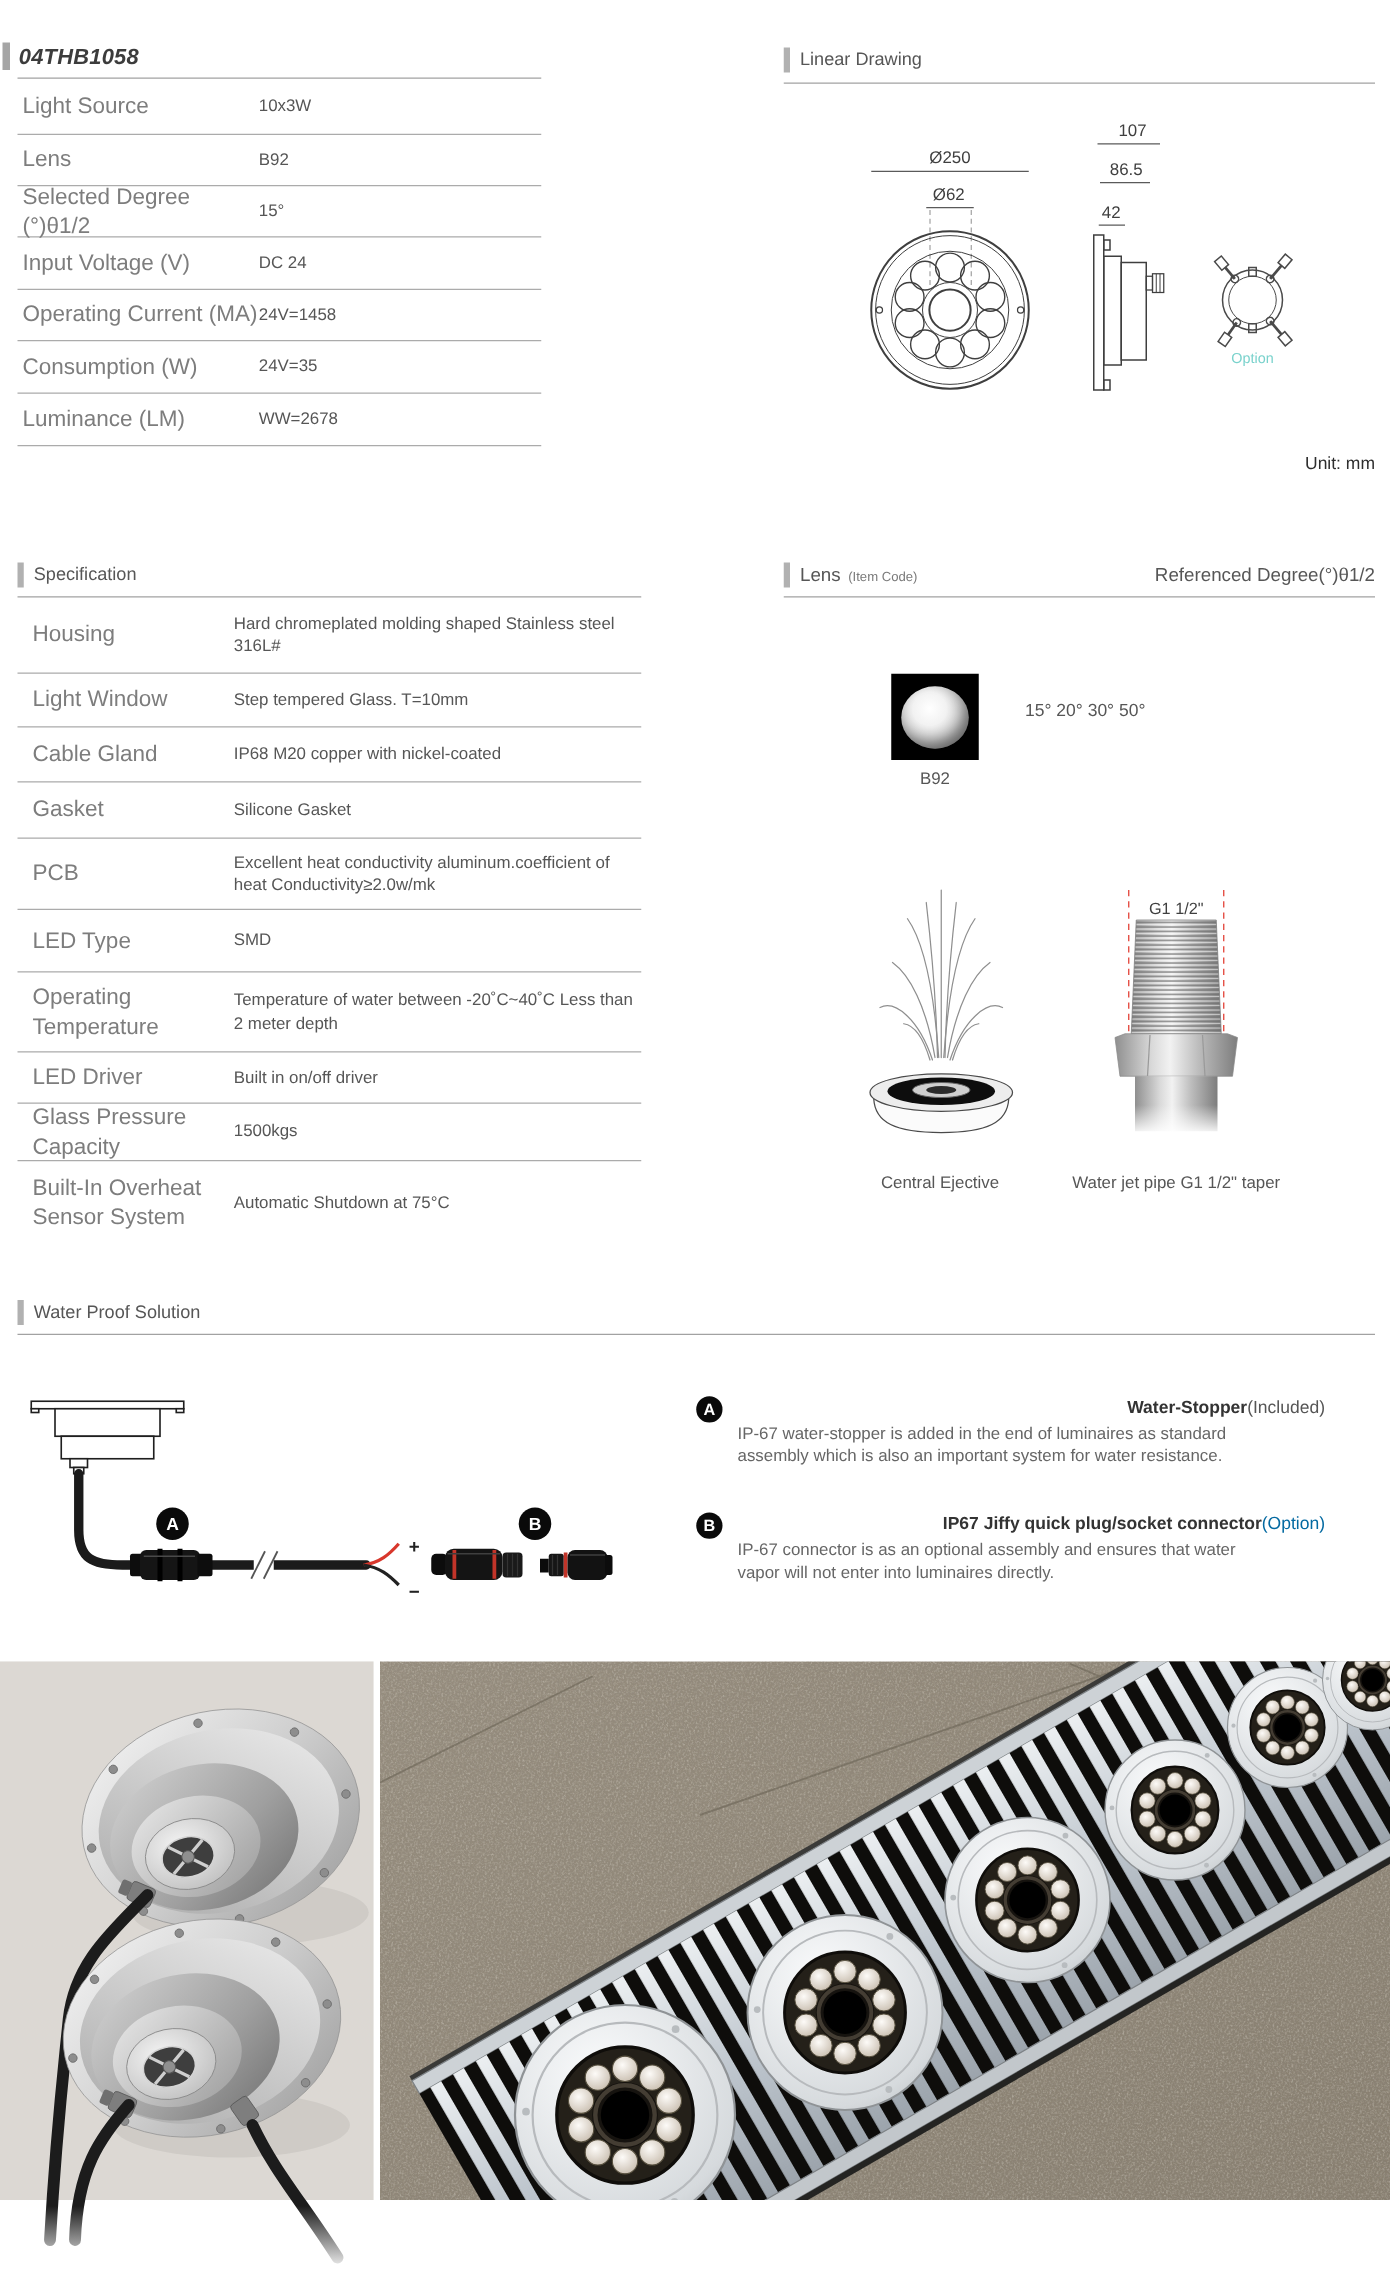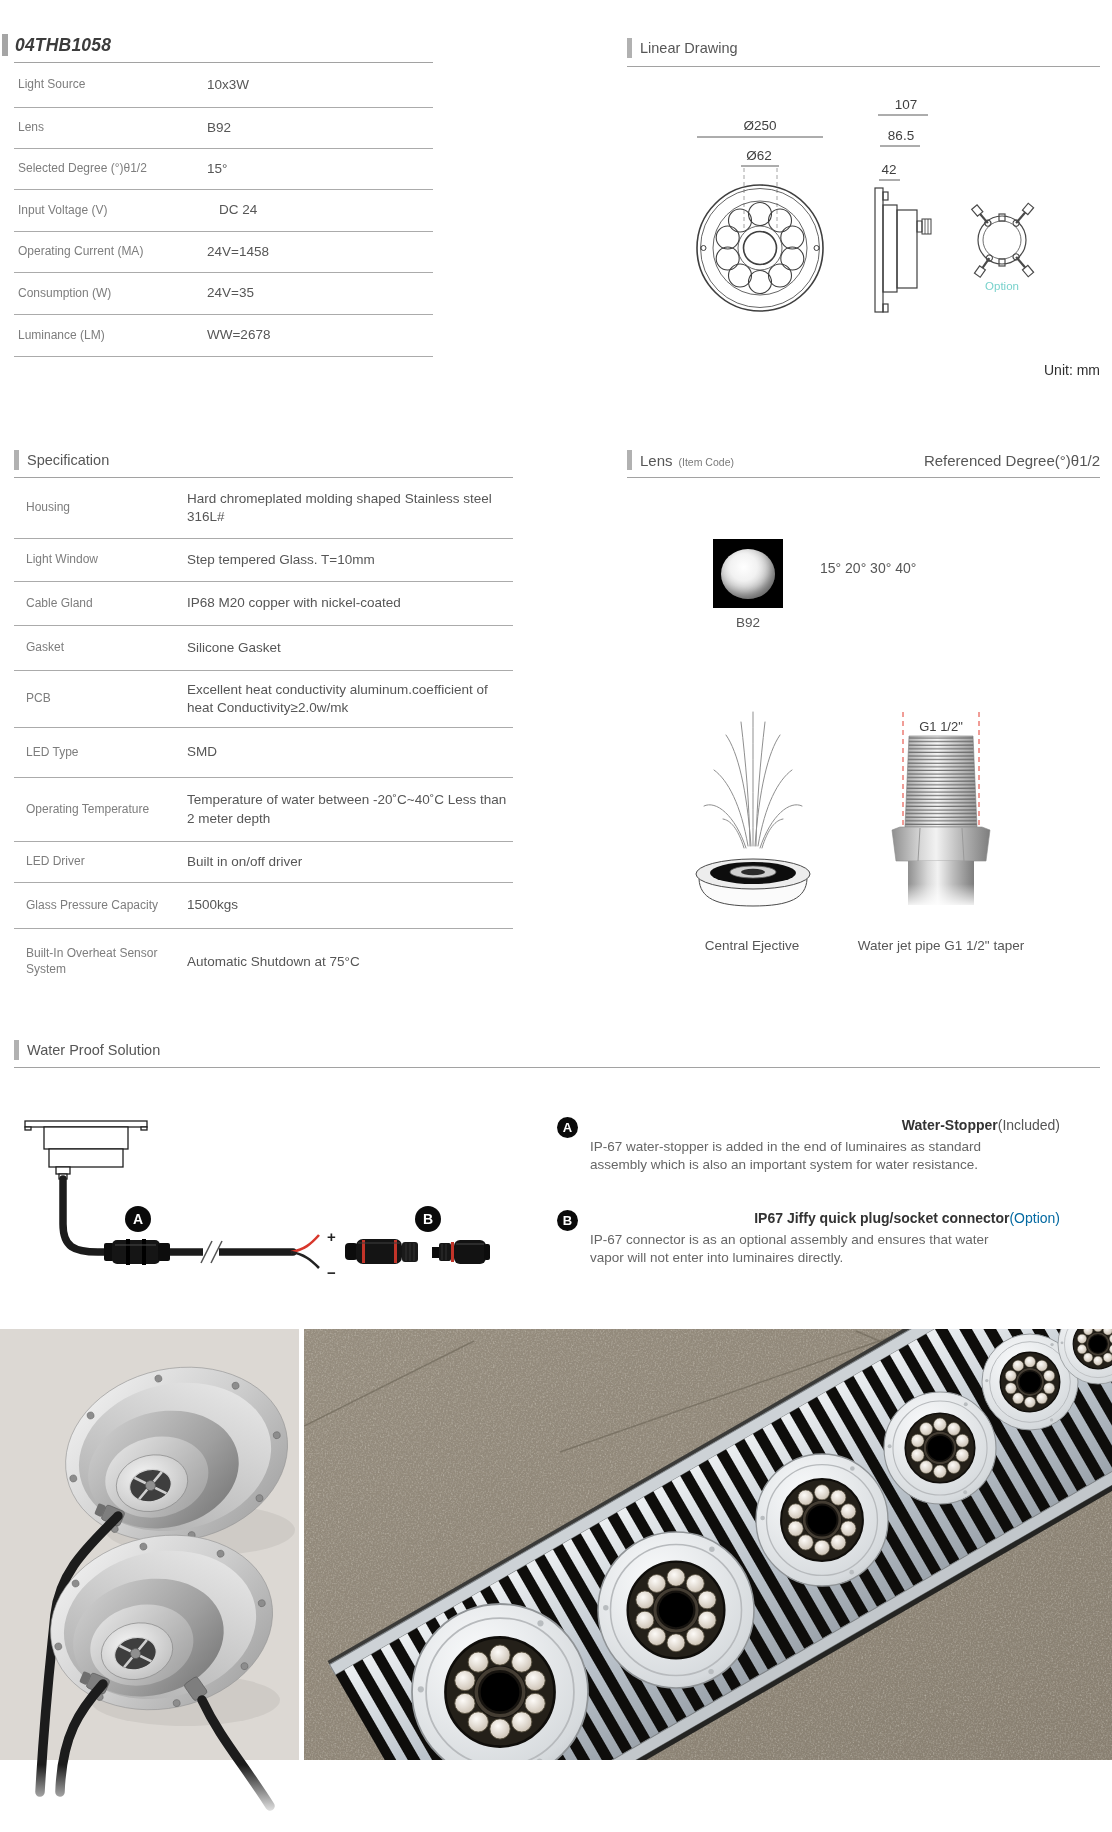--- a/index.html
+++ b/index.html
@@ -17,7 +17,7 @@
   .tbl{position:absolute;}
   .row{display:flex;align-items:center;border-bottom:1px solid #ababab;}
   .row.last{border-bottom:none;}
-  .lab{color:#7d7d7d;font-size:12px;line-height:1.3;}
+  .lab{color:#7d7d7d;font-size:18px;line-height:1.3;}
   .val{flex:1;color:#565656;font-size:13.5px;line-height:1.35;}
   .t1 .lab{flex:0 0 189px;padding-left:4px;}
   .t2 .lab{flex:0 0 161px;padding-left:12px;}

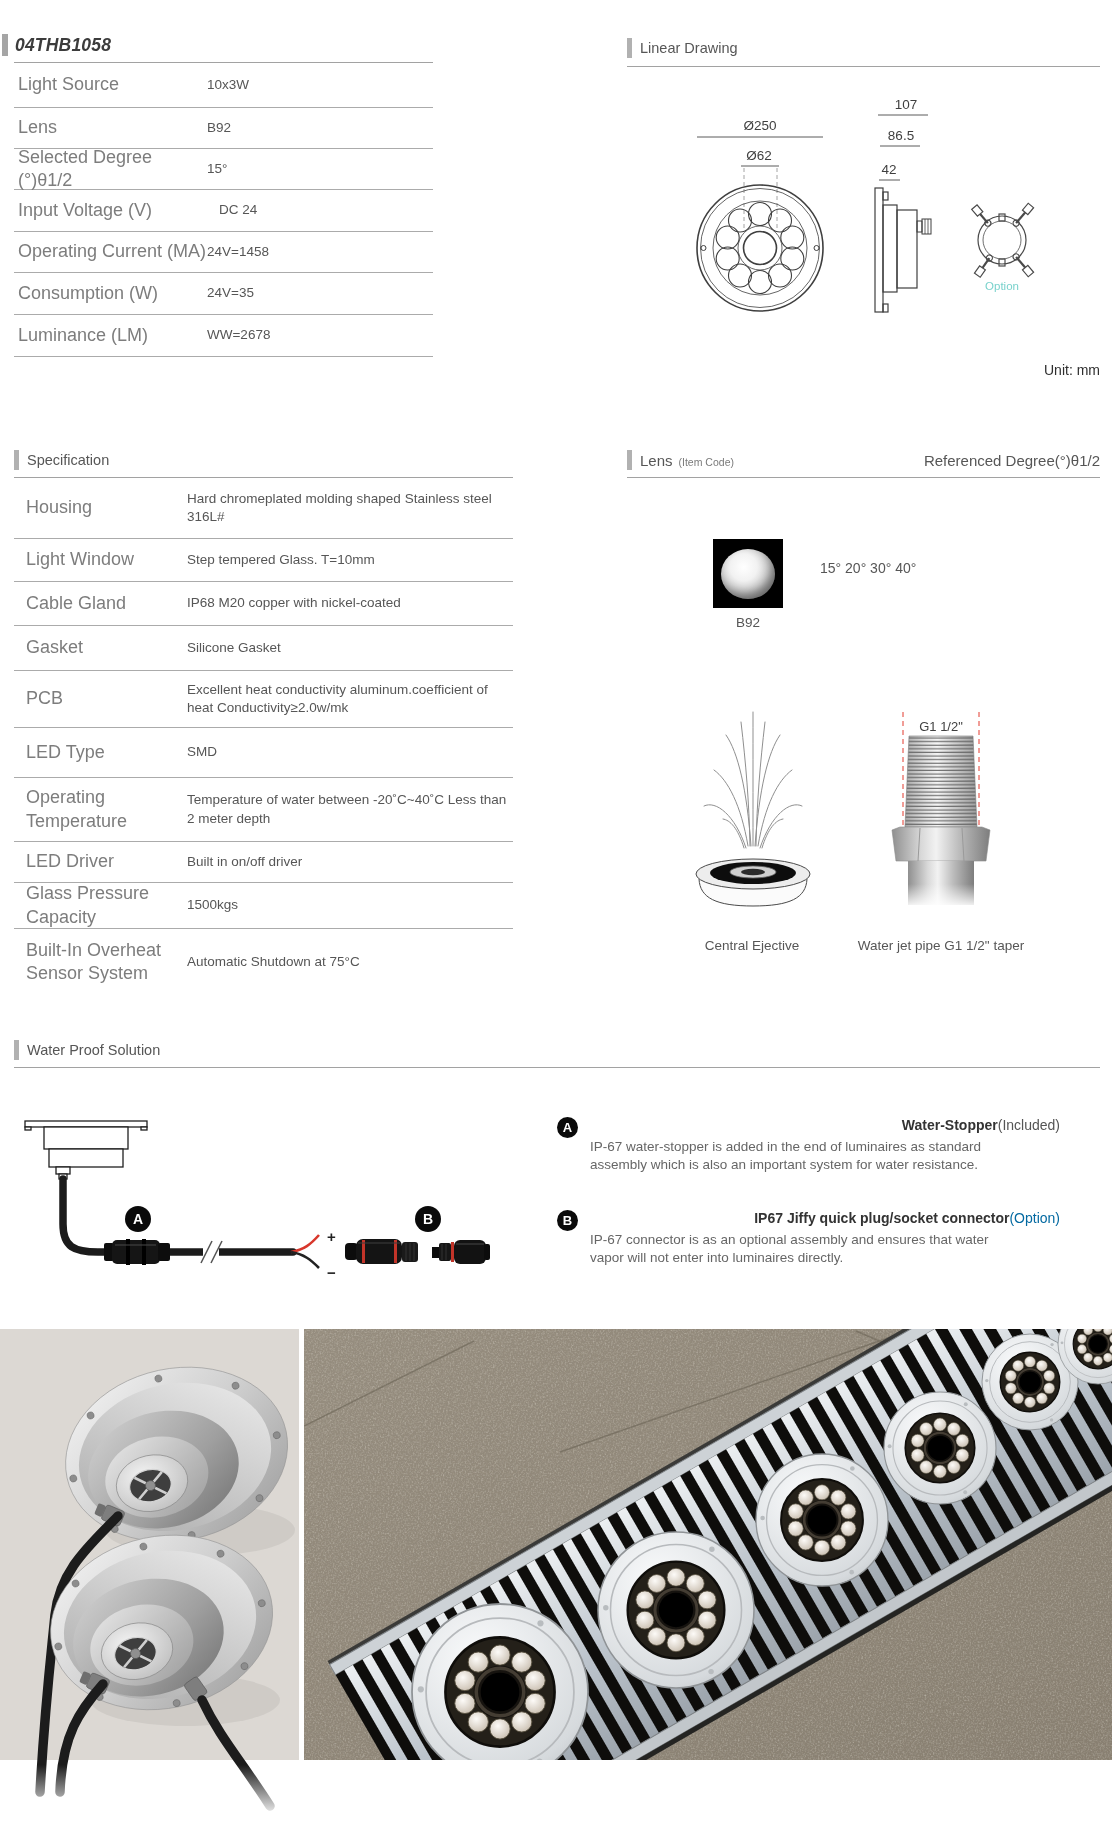--- a/index.html
+++ b/index.html
@@ -65,7 +65,7 @@
       <div class="lab">Selected Degree (°)θ1/2</div>
       <div class="val">15°</div>
       </div>
-    <div class="row" style="height:41px;gap:12px;">
+    <div class="row" style="height:41px;">
       <div class="lab">Input Voltage (V)</div>
       <div class="val">DC 24</div>
       </div>

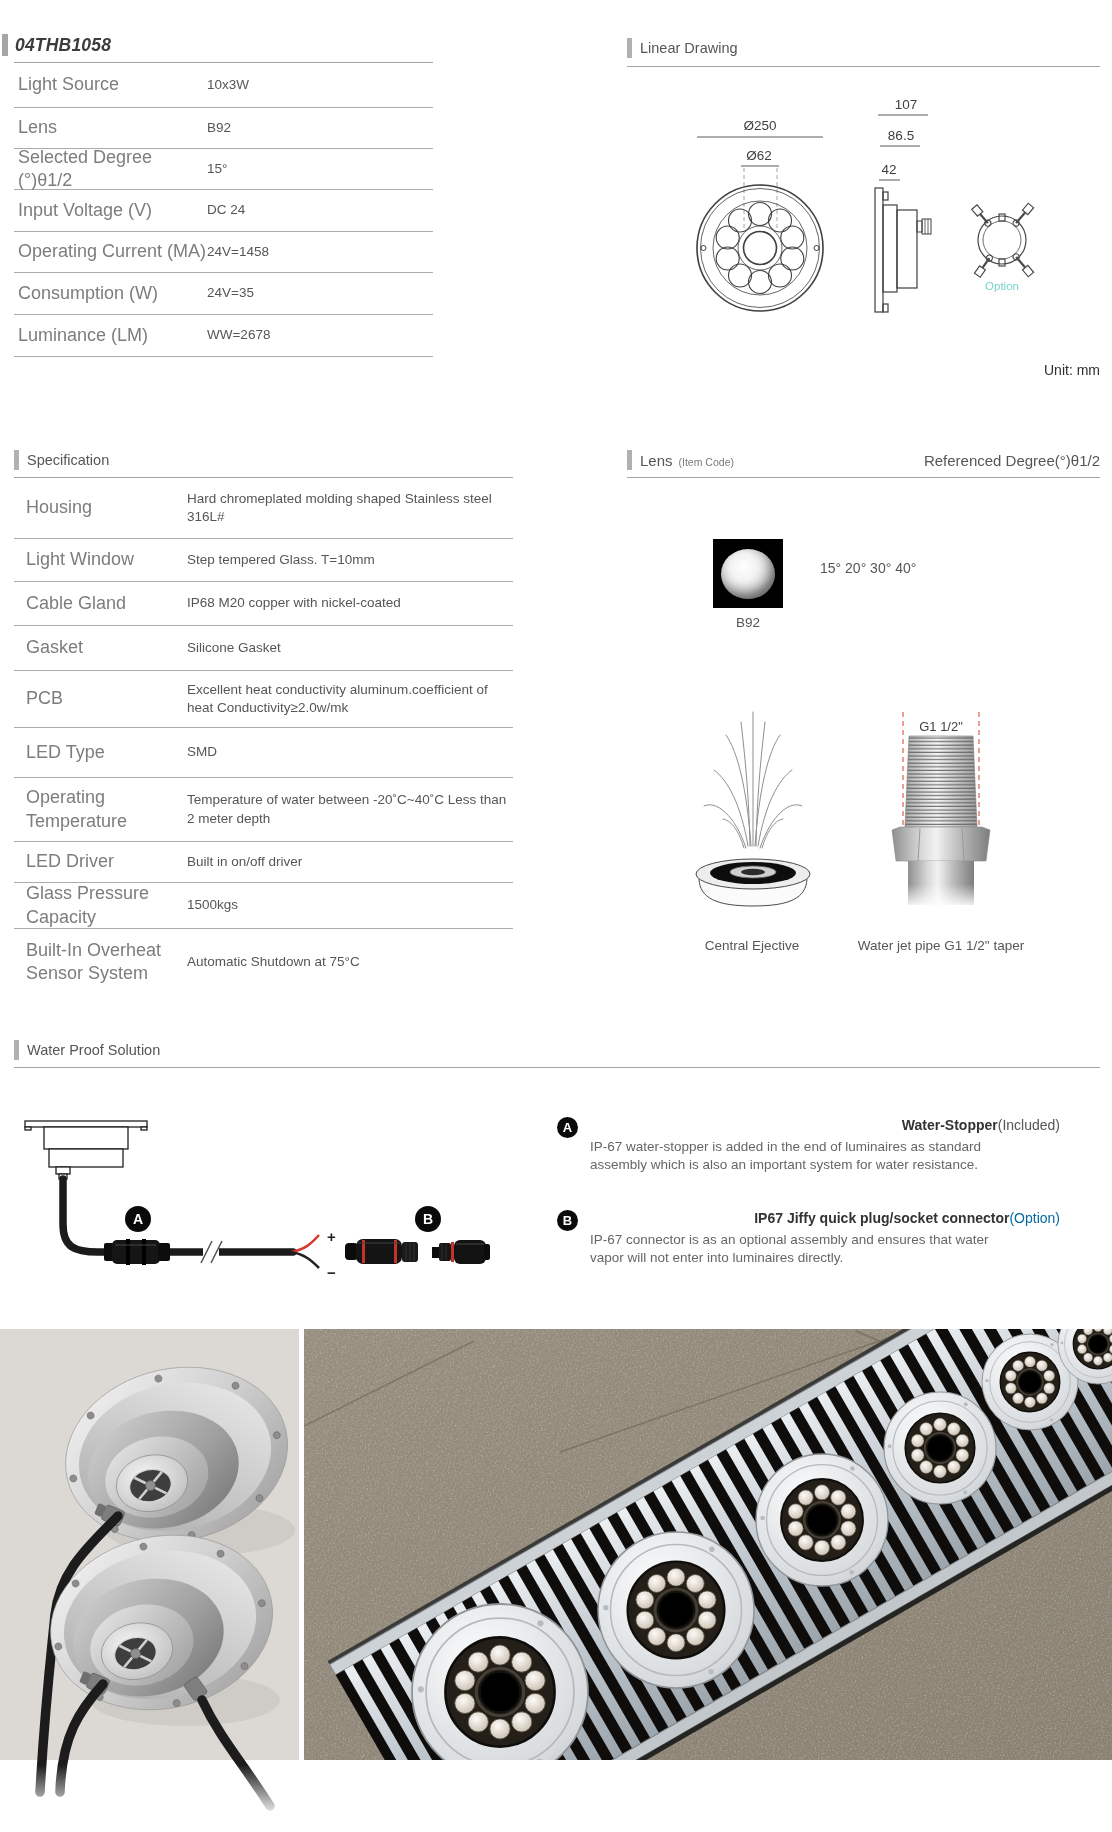--- a/index.html
+++ b/index.html
@@ -232,7 +232,7 @@
     <div class="lens-ball"></div>
   </div>
   <div class="caption" style="left:713px;top:615px;width:70px;">B92</div>
-  <div class="degrees" style="left:820px;top:560px;">15° 20° 30° 40°</div>
+  <div class="degrees" style="left:820px;top:560px;">15° 20° 30° 50°</div>
 
   <svg class="abs" style="left:600px;top:690px;" width="512" height="270" viewBox="600 690 512 270">
     <defs>

